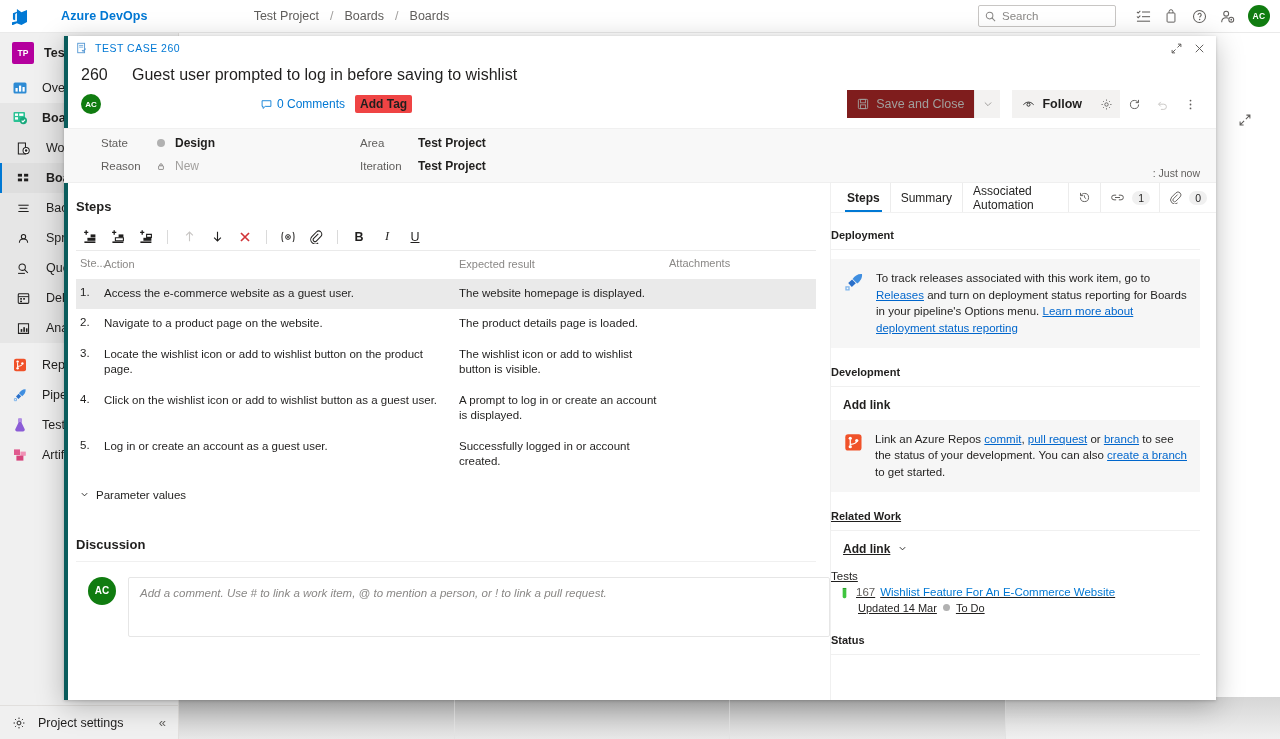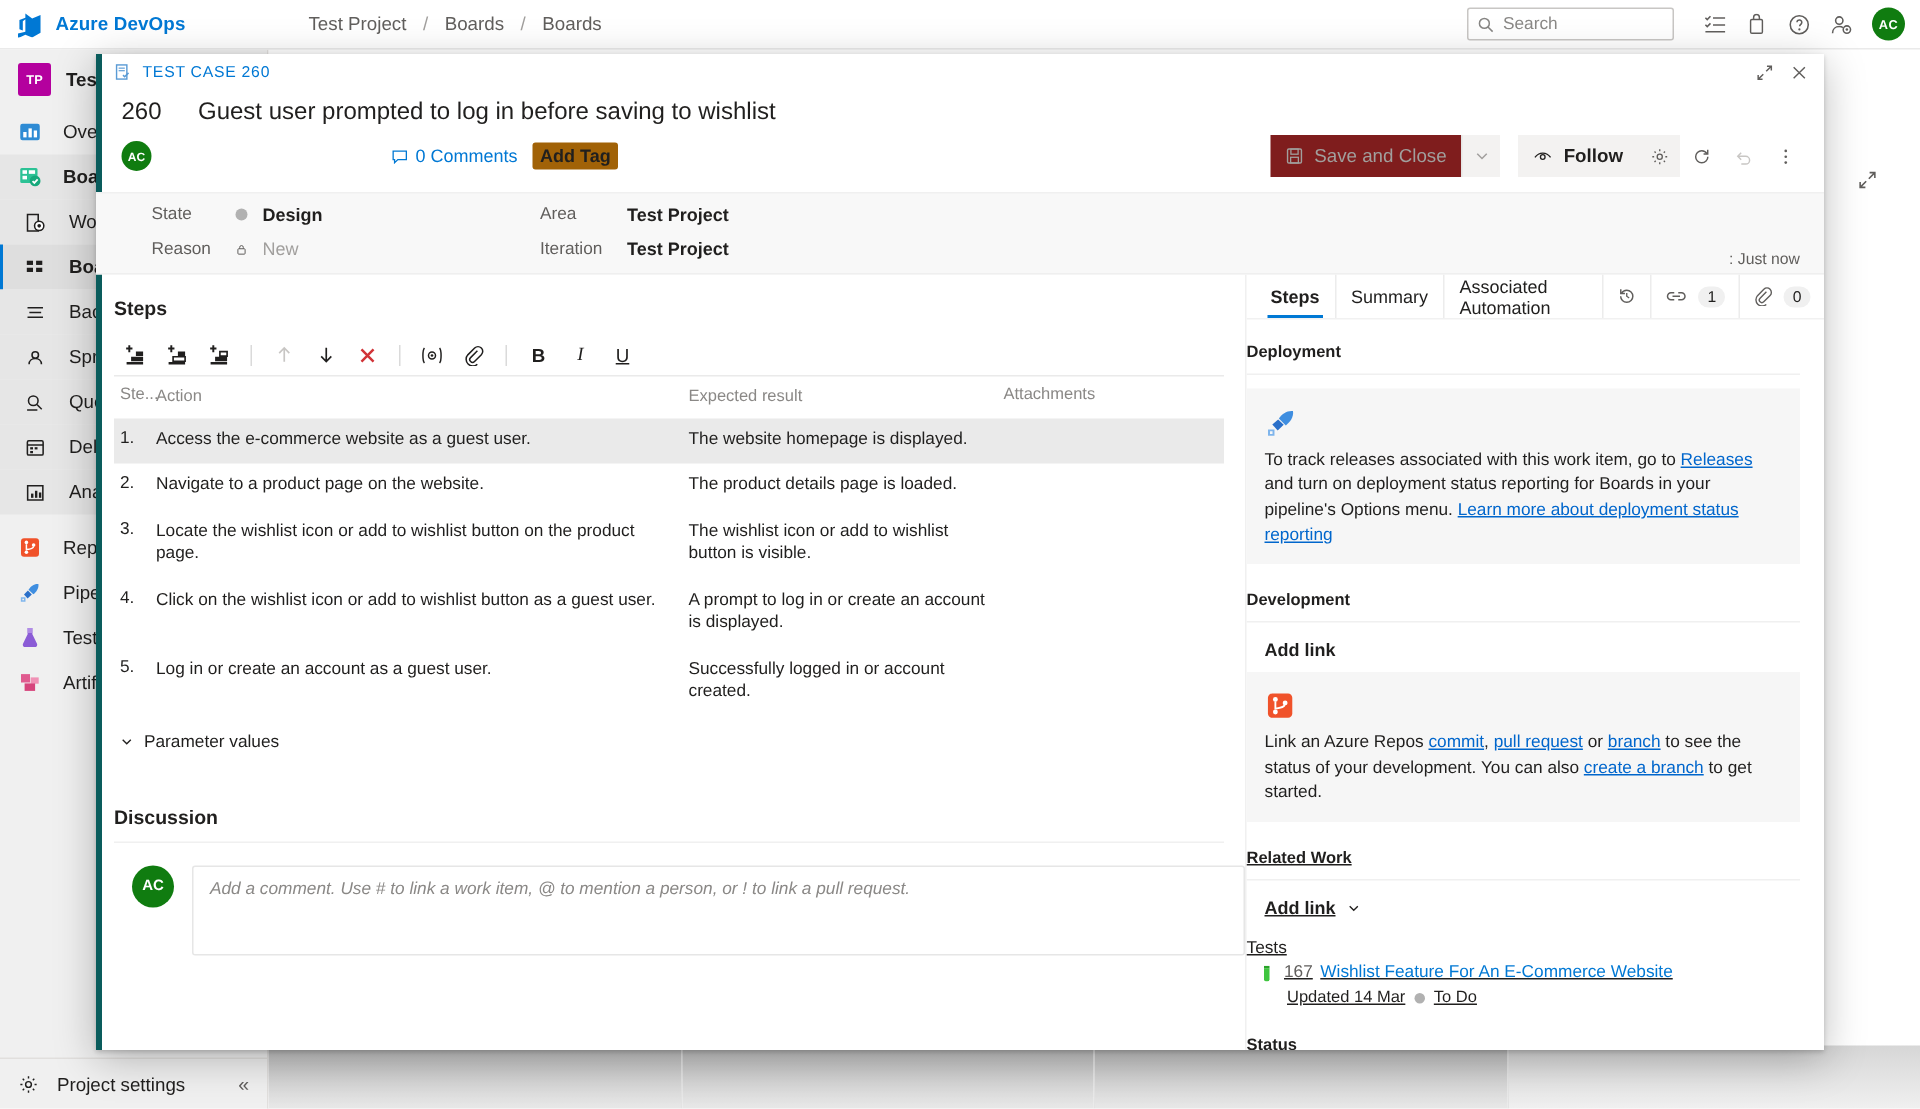--- a/index.html
+++ b/index.html
@@ -19,7 +19,7 @@
   .topbar {
     position: absolute; top: 0; left: 0; right: 0; height: 33px;
     background: #ffffff; display: flex; align-items: center;
-    border-bottom: 1px solid #eaeaea; z-index: 2;
+    border-bottom: 1px solid #eaeaea; z-index: 2; gap: 24px;
   }
   .ado-logo { width: 22px; height: 22px; margin-left: 9px; display:flex; align-items:center; justify-content:center;}
   .brand {

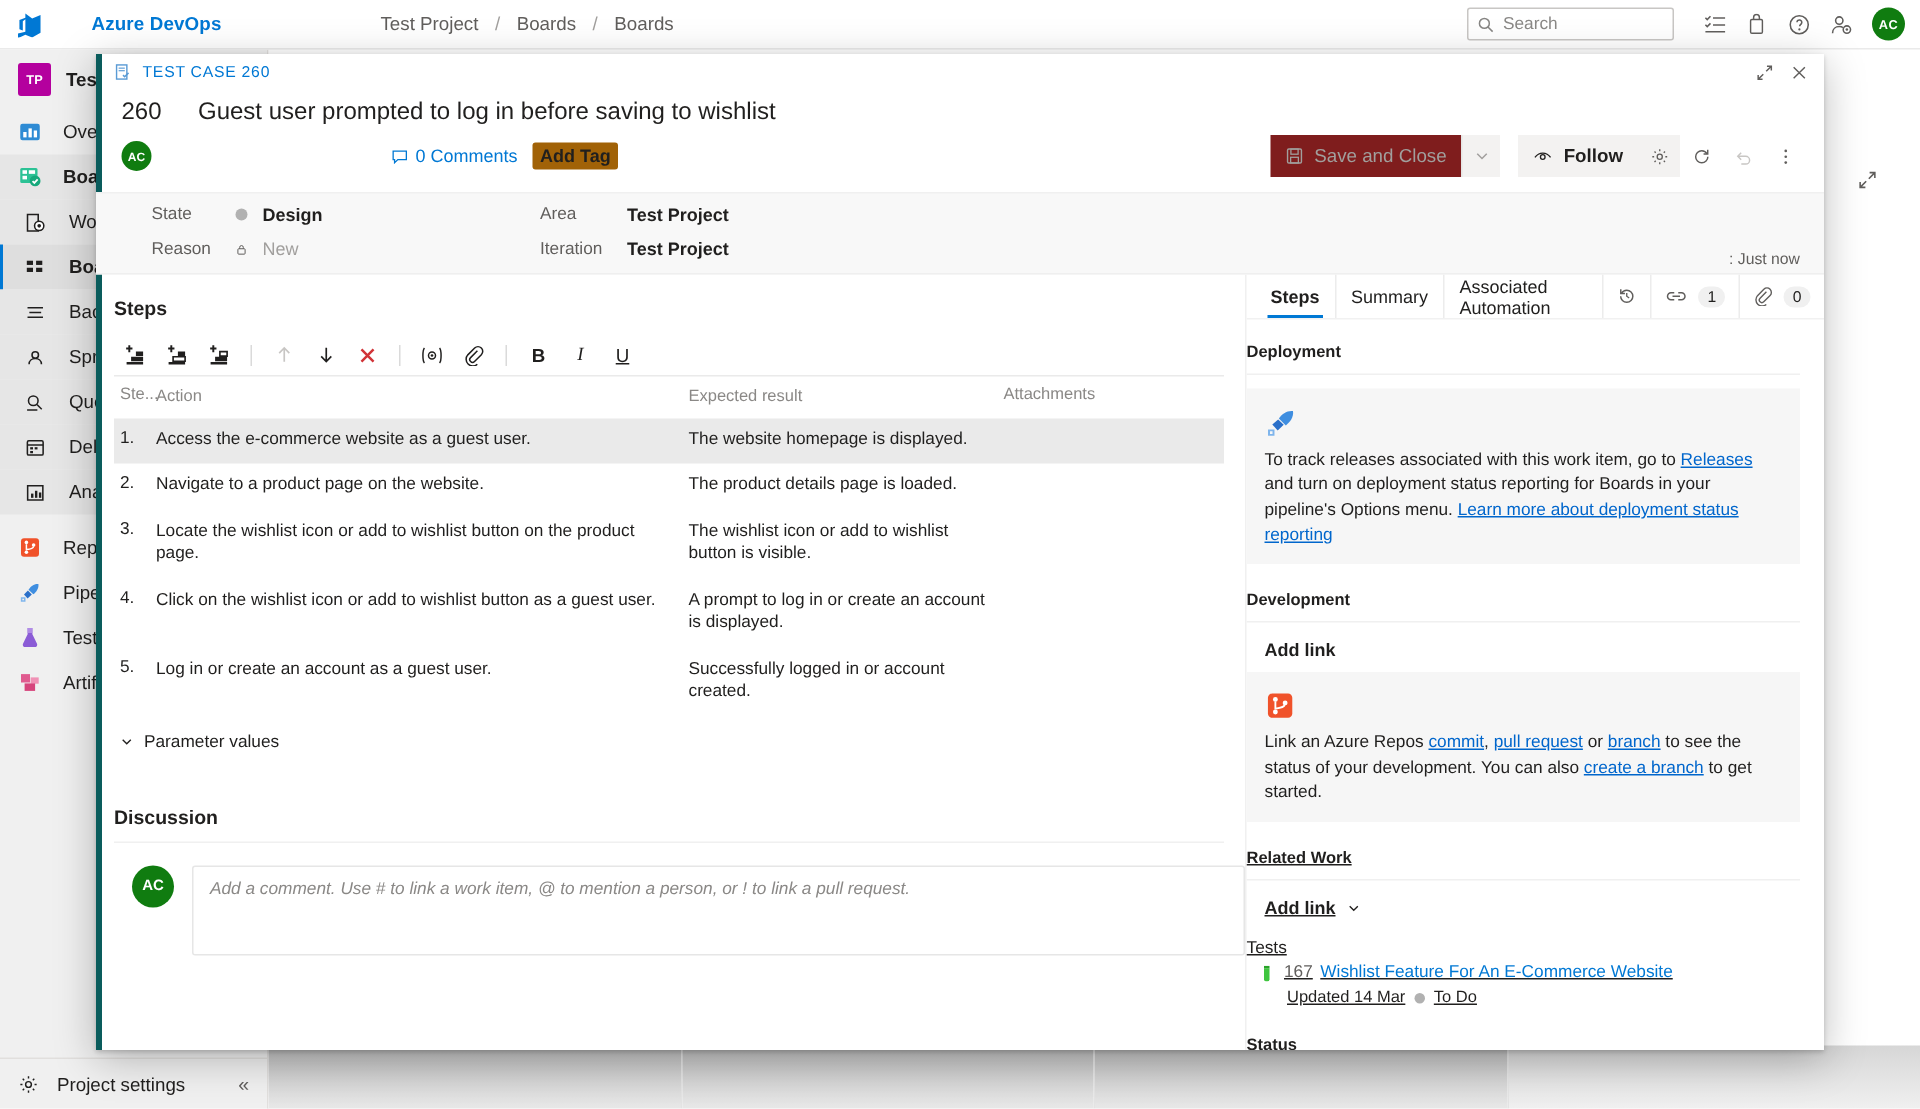--- a/index.html
+++ b/index.html
@@ -119,7 +119,7 @@
   .comments-link .cico { margin-right: 5px; color:#0078d4; display:flex;}
   .add-tag {
     margin-left: 10px; font-size: 12px; font-weight: bold; color: #201f1e;
-    background: #a16207; padding: 2px 5px; border-radius: 2px; cursor: pointer;
+    background: #ef4444; padding: 2px 5px; border-radius: 2px; cursor: pointer;
   }
   .actions { margin-left: auto; display: flex; align-items: center; }
   .btn-save {

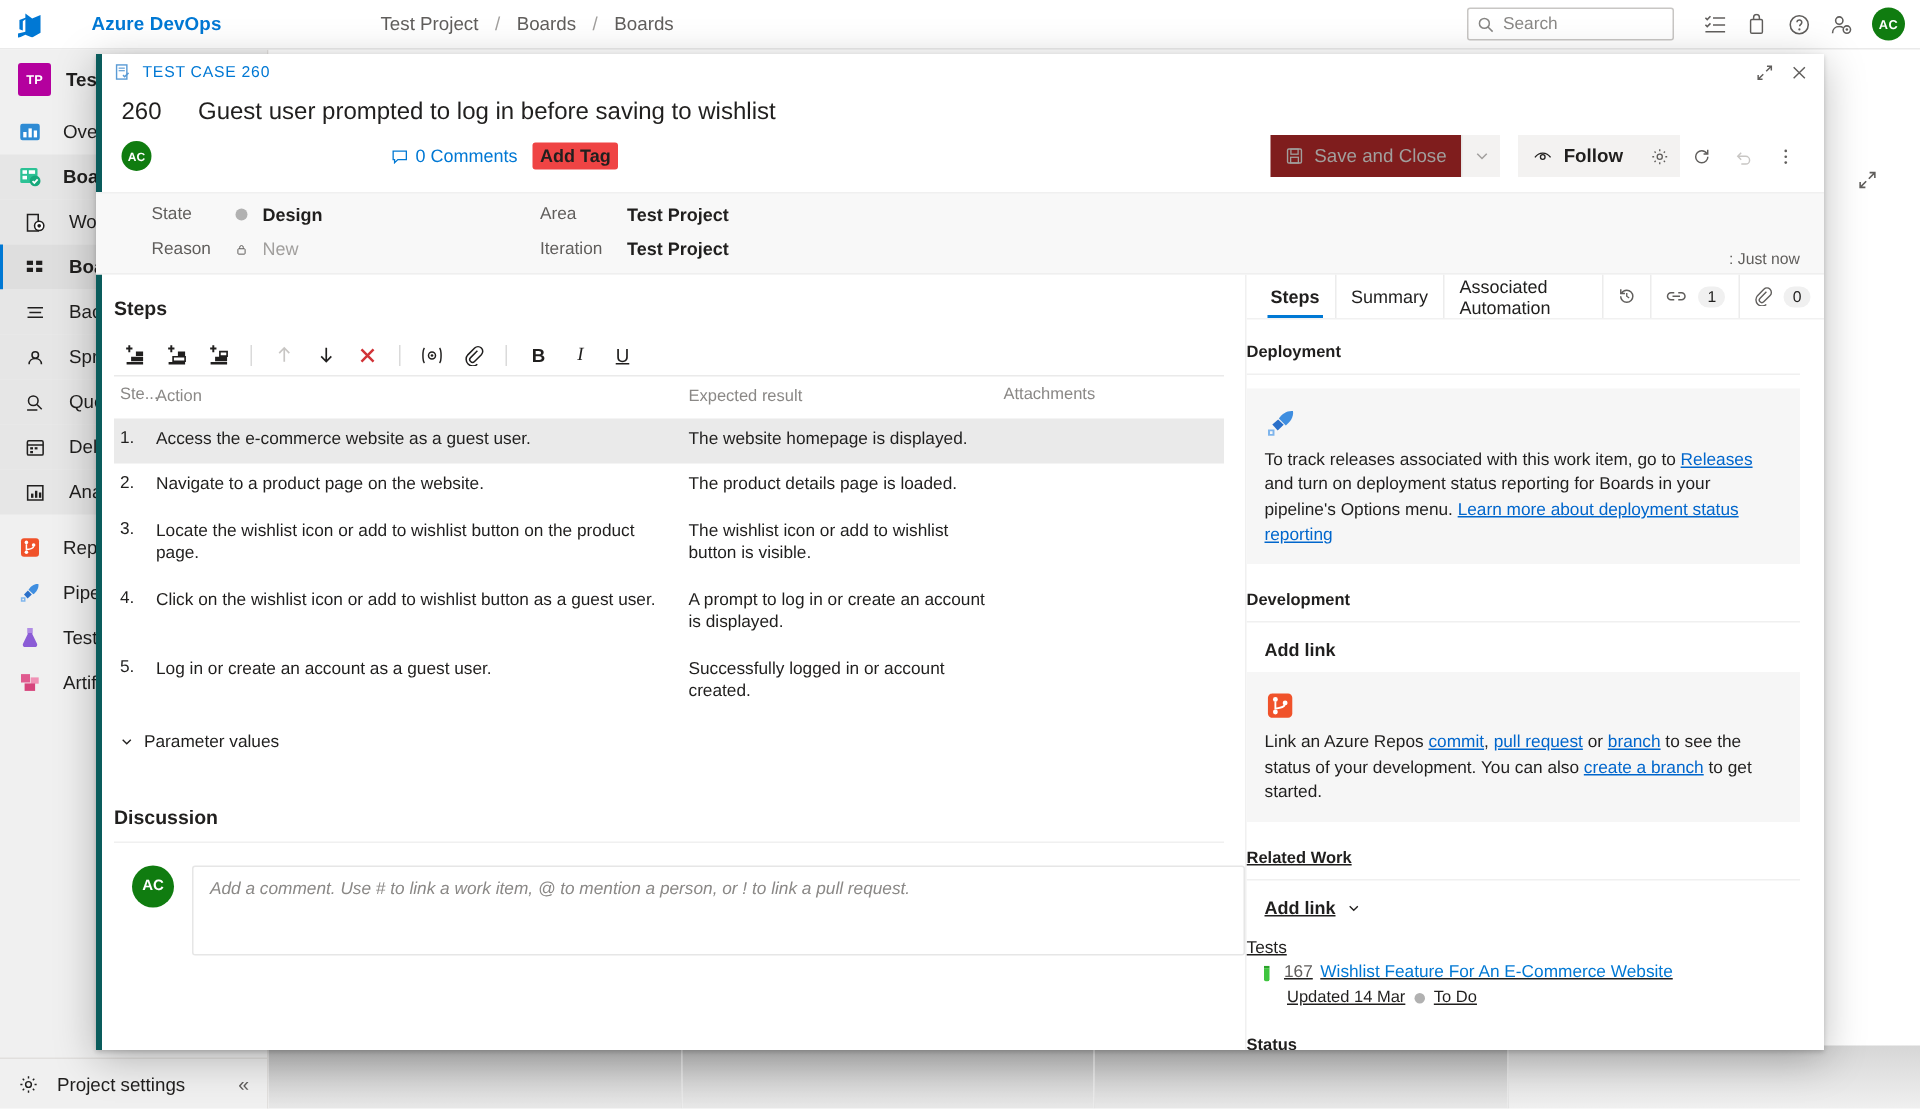--- a/index.html
+++ b/index.html
@@ -225,7 +225,7 @@
   .rail-h { font-size: 11px; font-weight: bold; color: #201f1e; padding-left: 0; }
   .rail-rule { height: 1px; background: #f0f0f0; margin: 8px 0 9px 0; }
   .info-card {
-    background: #f6f6f6; display: flex; padding: 11px 12px; font-size: 11.5px; line-height: 1.45; color: #201f1e; flex-direction: column;
+    background: #f6f6f6; display: flex; padding: 11px 12px; font-size: 11.5px; line-height: 1.45; color: #201f1e;
   }
   .info-card .ic { flex: none; margin-right: 11px; margin-top: 1px; }
   .lnk { color: #0066cc; text-decoration: underline; cursor: pointer; }

